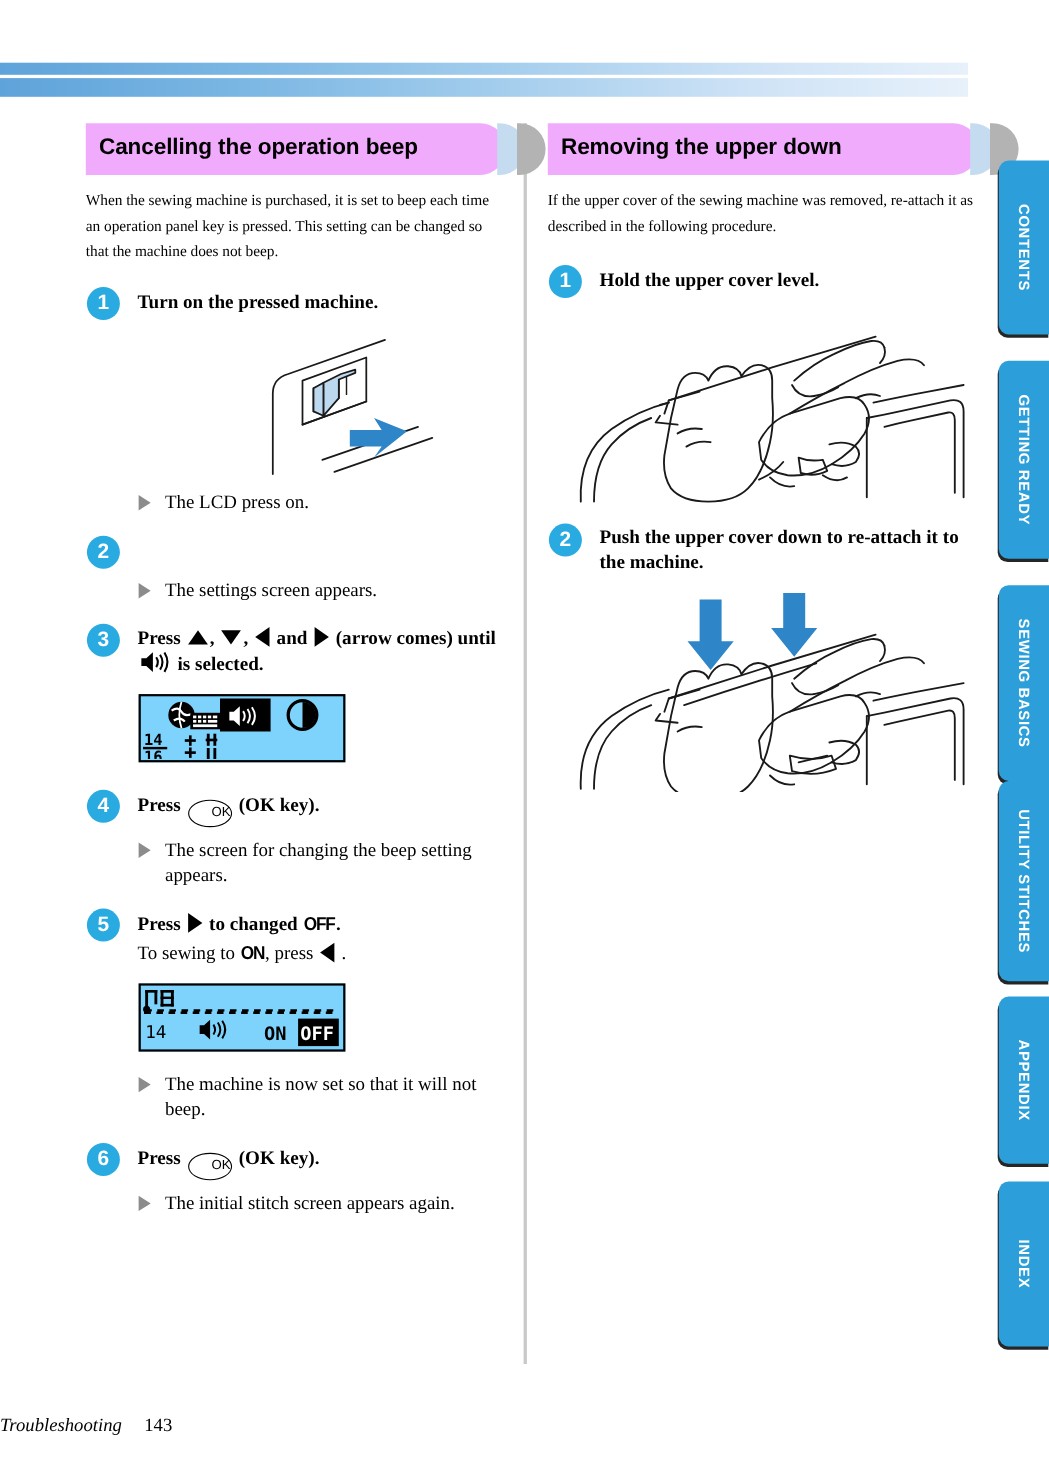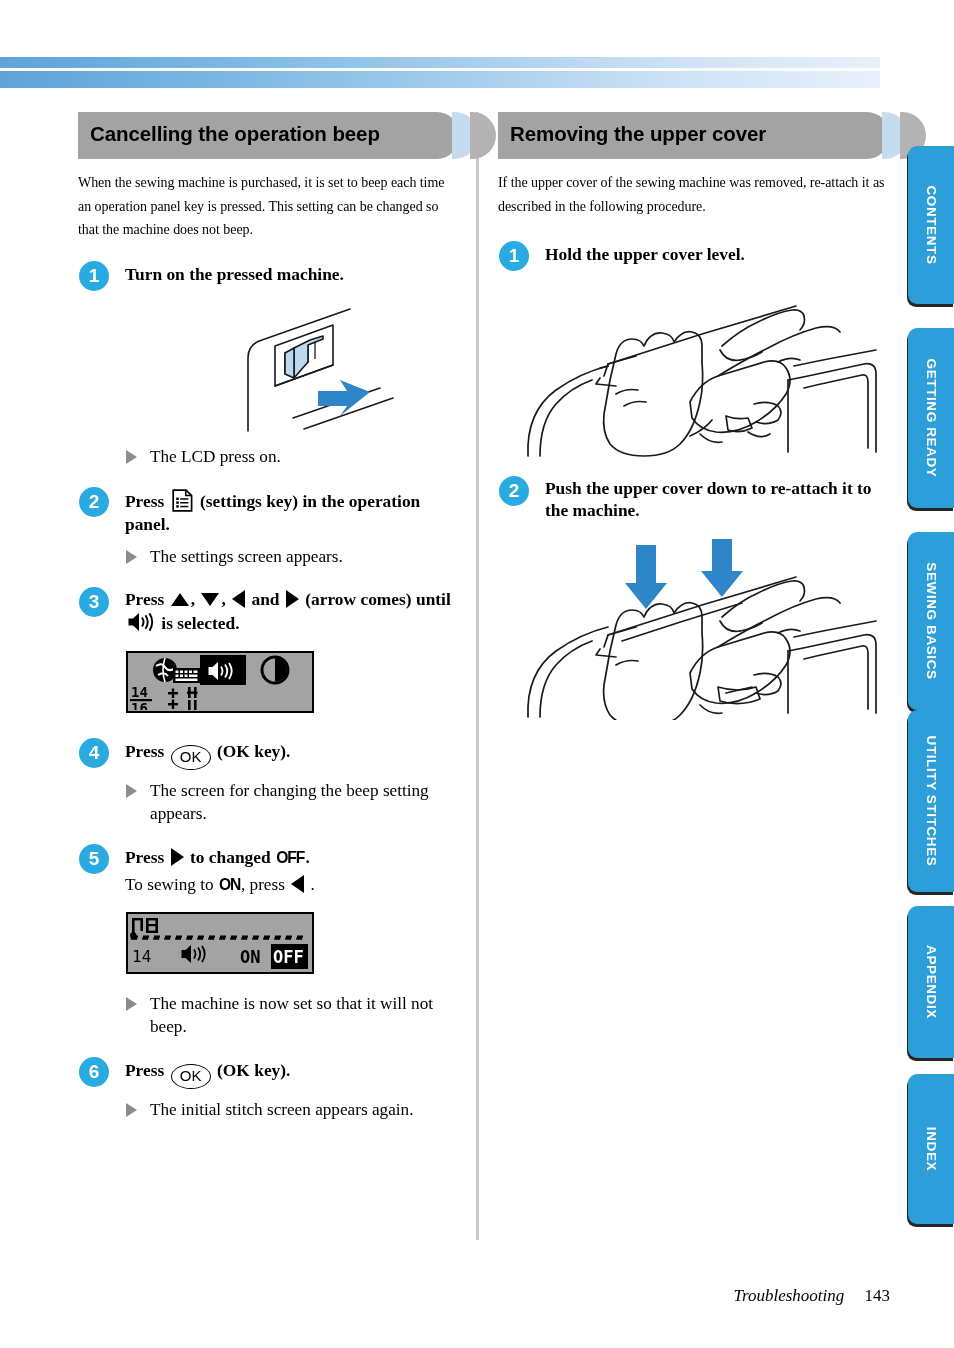--- a/index.html
+++ b/index.html
@@ -57,7 +57,7 @@
   }
   .heading-plate {
     position: relative;
-    background: #a3a3a3;
+    background: #f0abfc;
     border-radius: 0 26px 26px 0;
     padding: 9px 56px 10px 12px;
     min-height: 28px;

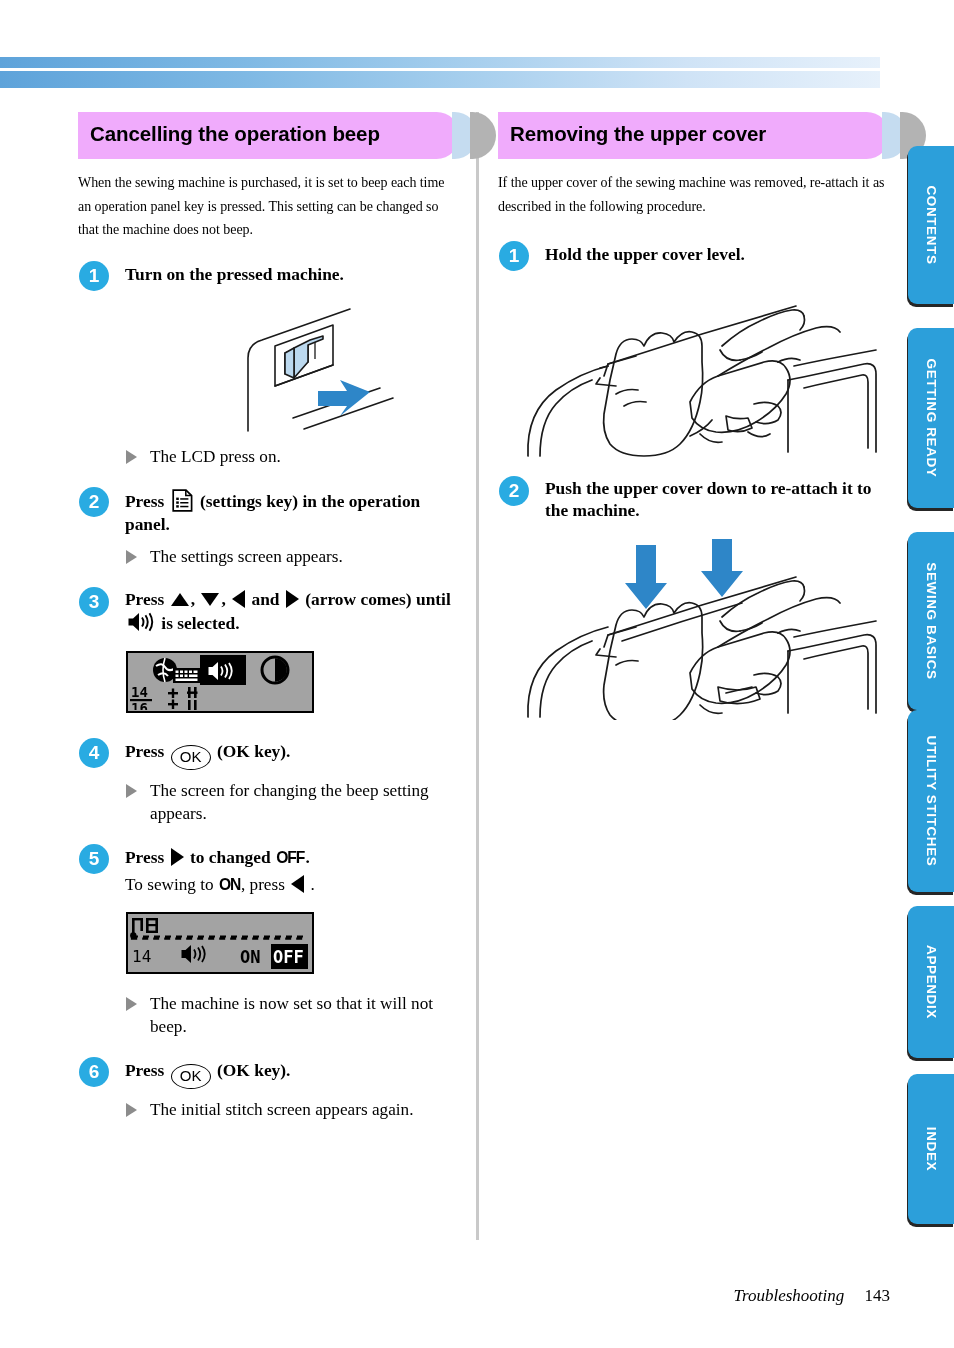--- a/index.html
+++ b/index.html
@@ -485,7 +485,7 @@
 
   <div class="section-heading">
     <div class="heading-plate">
-      <div class="htext">Removing the upper cover</div>
+      <div class="htext">Removing the upper down</div>
       <div class="heading-chevron">
         <div class="chev c1"></div>
         <div class="chev c2"></div>

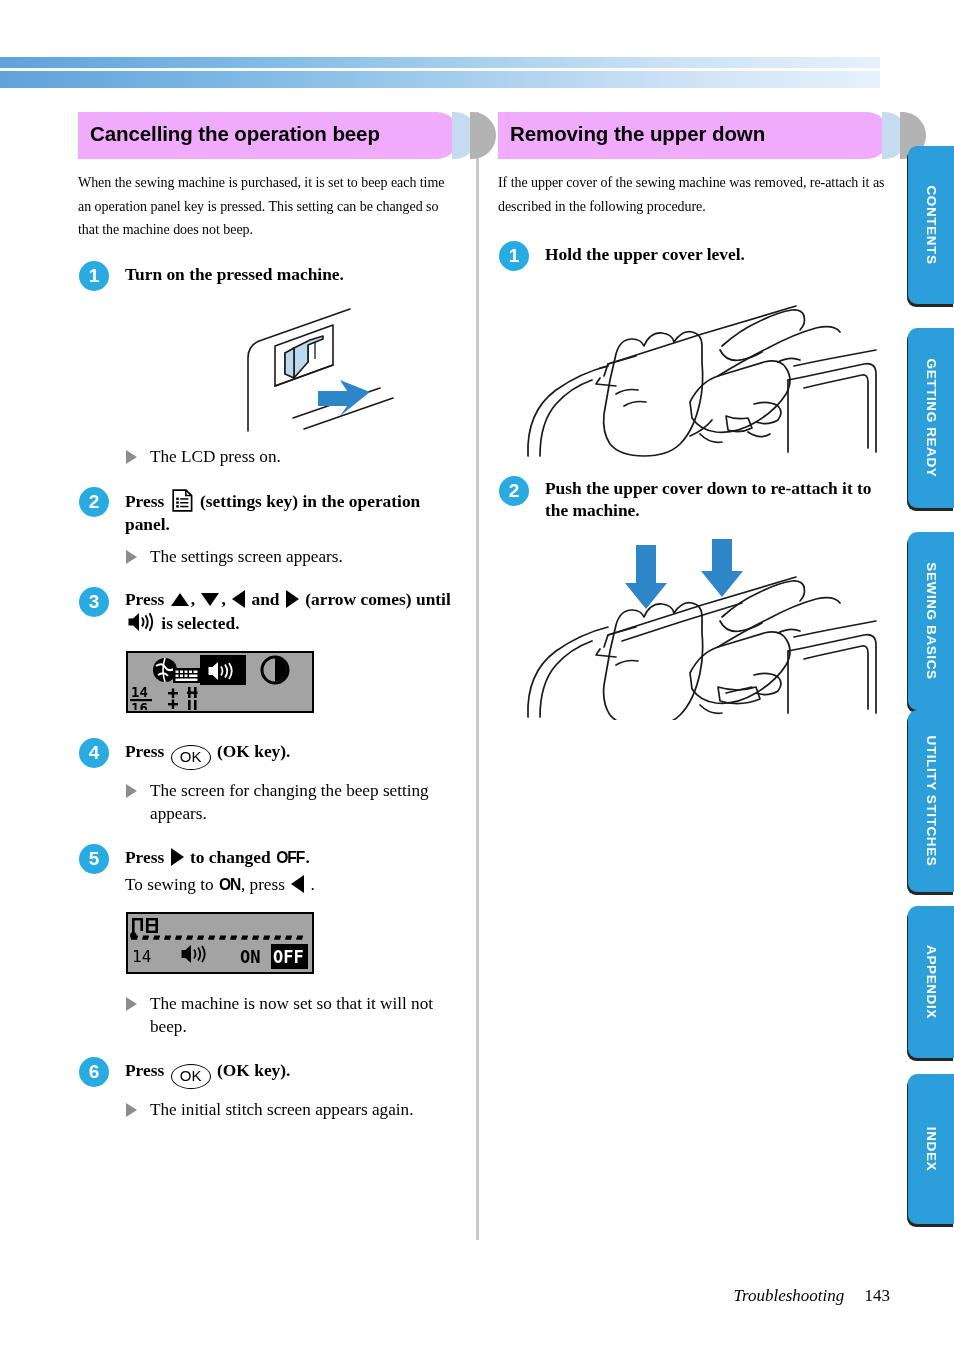--- a/index.html
+++ b/index.html
@@ -300,20 +300,6 @@
 
   <div class="step">
     <div class="step-badge">2</div>
-    <div class="step-title">
-      <span>Press</span>
-      <svg class="ig ig-settings" viewBox="0 0 21 23">
-        <path d="M1.2 1.2 H14 L19.6 6.6 V21.8 H1.2 Z" fill="#fff" stroke="#000" stroke-width="1.7"></path>
-        <path d="M13.8 1.4 V6.6 H19.4" fill="none" stroke="#000" stroke-width="1.5"></path>
-        <rect x="4.2" y="8.6" width="2.6" height="2.4" fill="#000"></rect>
-        <rect x="4.2" y="12.4" width="2.6" height="2.4" fill="#000"></rect>
-        <rect x="4.2" y="16.2" width="2.6" height="2.4" fill="#000"></rect>
-        <rect x="8.2" y="9.2" width="8.2" height="1.5" fill="#000"></rect>
-        <rect x="8.2" y="13.0" width="8.2" height="1.5" fill="#000"></rect>
-        <rect x="8.2" y="16.8" width="8.2" height="1.5" fill="#000"></rect>
-      </svg>
-      <span>(settings key) in the operation panel.</span>
-    </div>
   </div>
   <div class="result">
     <span class="tri"></span>

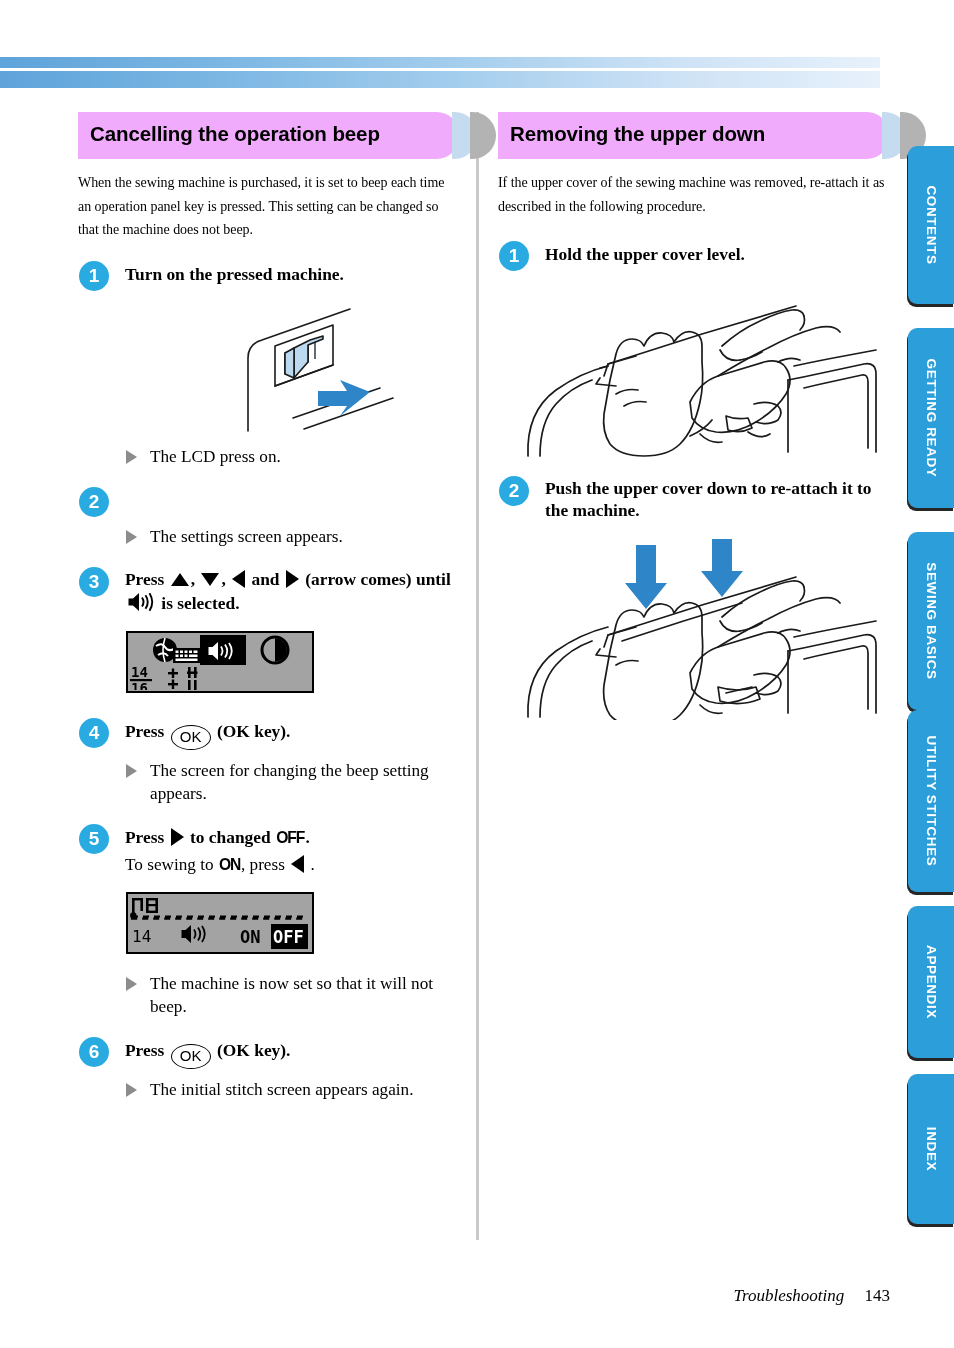--- a/index.html
+++ b/index.html
@@ -188,7 +188,7 @@
 
   
   .lcd {
-    background: #a3a3a3;
+    background: #7dd3fc;
     border: 2.5px solid #000;
     box-sizing: border-box;
     position: relative;

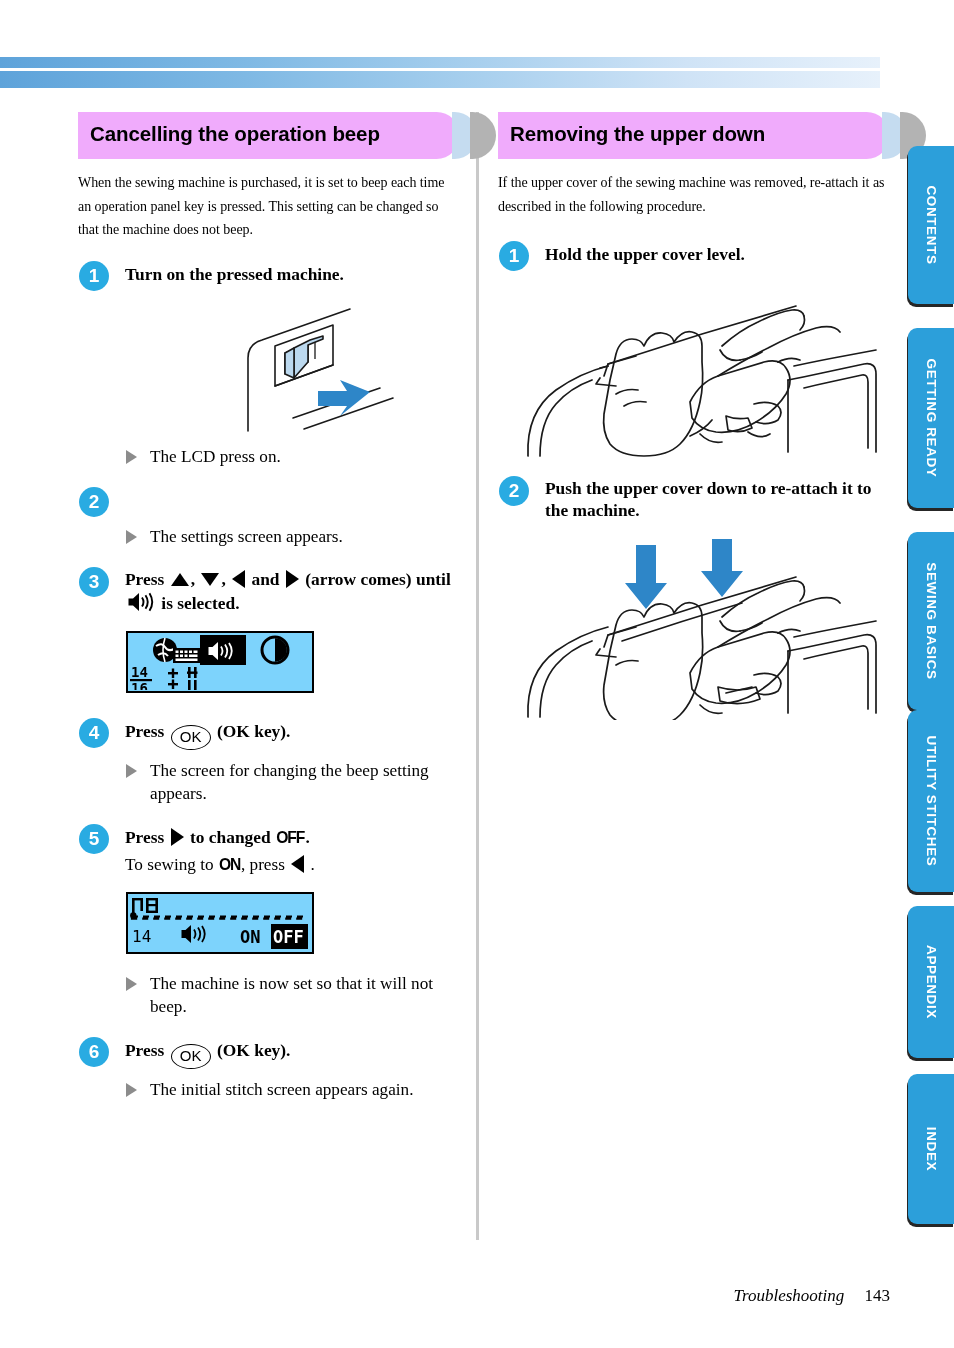--- a/index.html
+++ b/index.html
@@ -167,9 +167,9 @@
     border-radius: 50%;
     width: 38px; height: 23px;
     line-height: 21px;
-    text-align: center;
+    text-align: right;
     font-family: "Liberation Sans", sans-serif;
-    font-size: 15px;
+    font-size: 12px;
     font-weight: normal;
     vertical-align: -5px;
     margin: 0 2px;

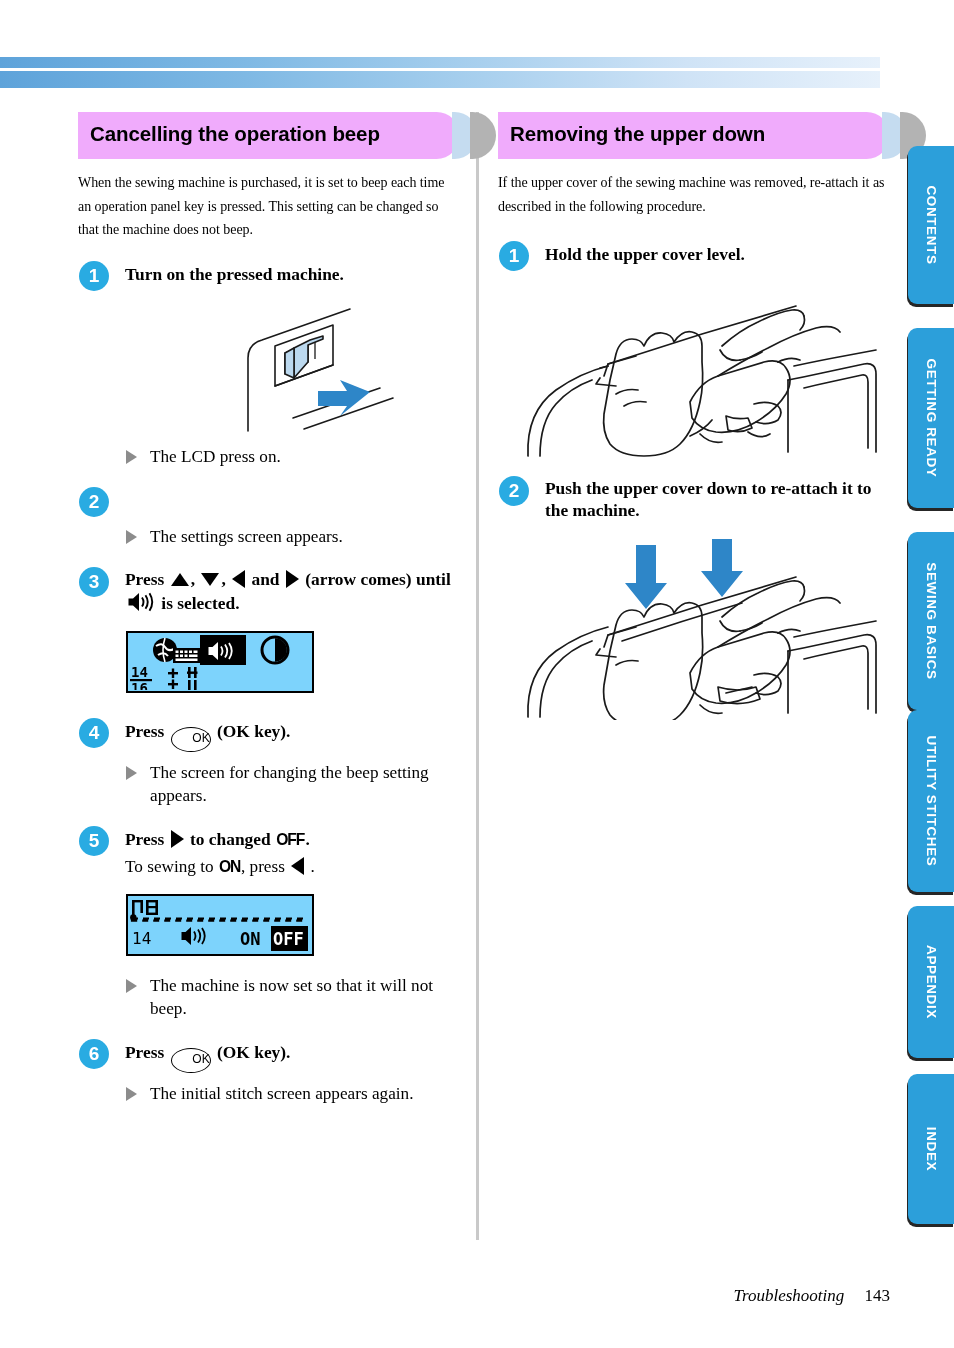--- a/index.html
+++ b/index.html
@@ -237,7 +237,7 @@
     position: absolute;
     left: 0; top: 1286px;
     width: 890px;
-    text-align: right;
+    text-align: left;
     font-size: 17px;
   }
   #footer .ftitle { font-style: italic; }

